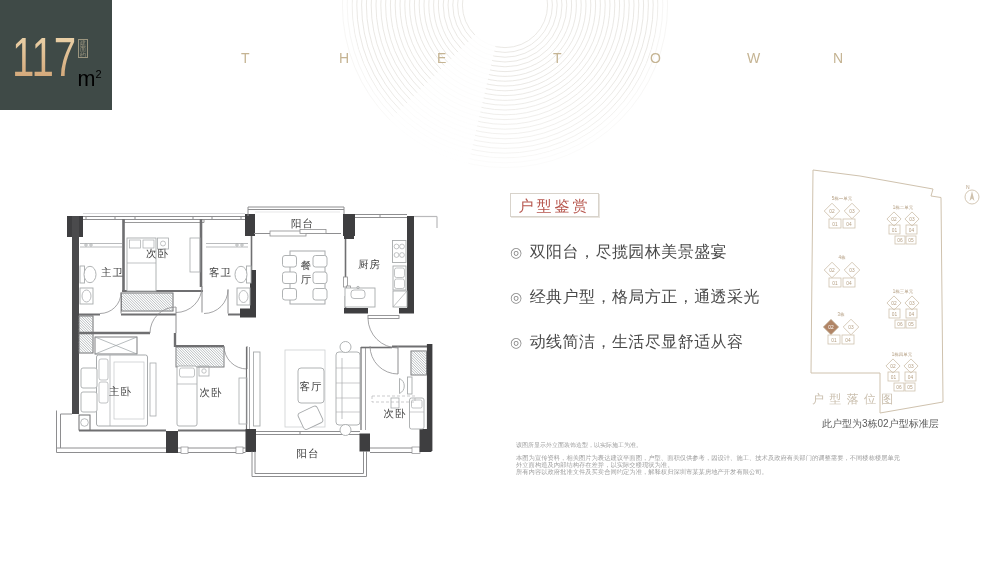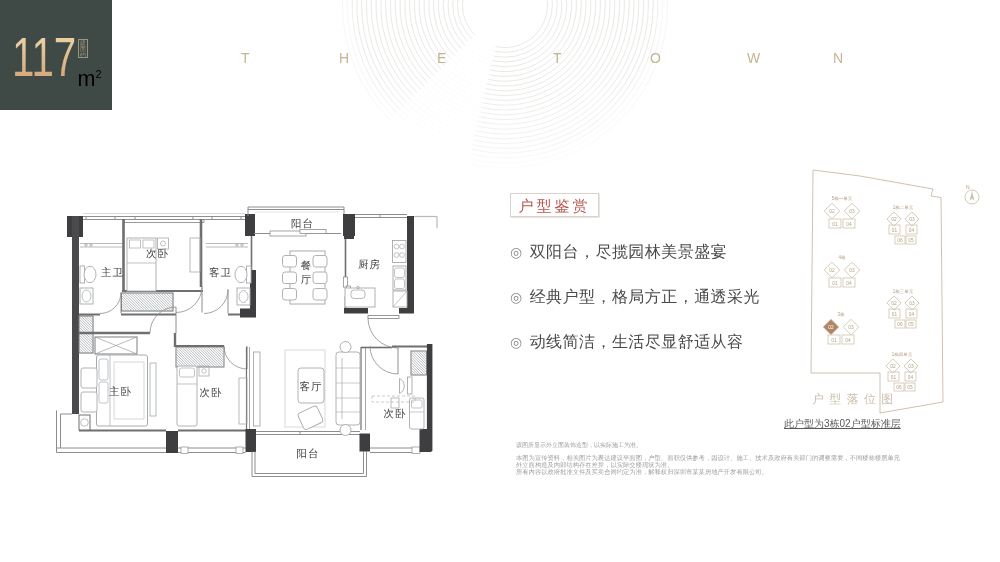--- a/index.html
+++ b/index.html
@@ -88,7 +88,7 @@
 
 <div class="abs" style="left:812px;top:391px;color:#cabfae;font-size:12px;letter-spacing:1px;">户 型 落 位 图</div>
 
-<div class="abs" style="left:784px;top:417px;color:#5a5a5a;font-size:10px;text-decoration:underline;">此户型为3栋02户型标准层</div>
+<div class="abs" style="left:822px;top:417px;color:#5a5a5a;font-size:10px;">此户型为3栋02户型标准层</div>
 
 <div class="abs" style="left:516px;top:441px;color:#a0a0a0;font-size:6px;">该图所显示外立面装饰造型，以实际施工为准。</div>
 

